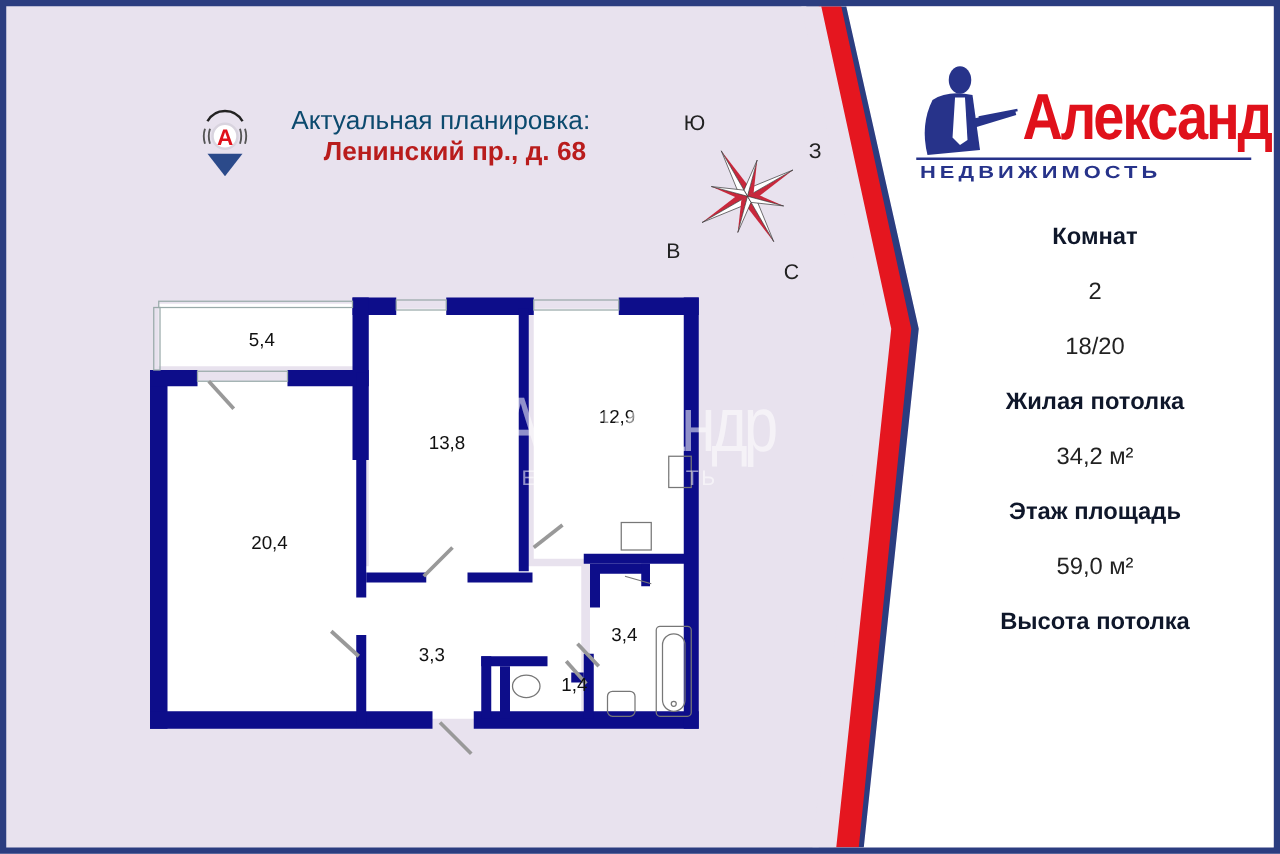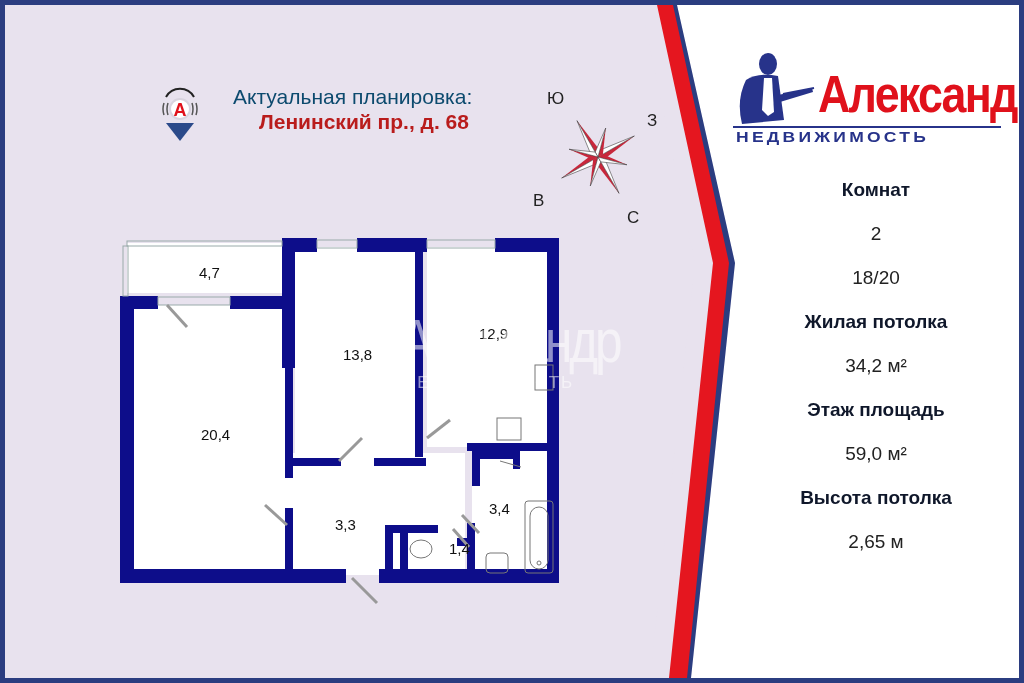--- a/index.html
+++ b/index.html
@@ -184,7 +184,7 @@
         <line x1="383" y1="228" x2="404" y2="234"></line>
       </g>
     </svg>
-    <span class="room-label" style="left:82px;top:31px;">4,7</span>
+    <span class="room-label" style="left:82px;top:31px;">5,4</span>
     <span class="room-label" style="left:84px;top:193px;">20,4</span>
     <span class="room-label" style="left:226px;top:113px;">13,8</span>
     <span class="room-label" style="left:362px;top:92px;">12,9</span>

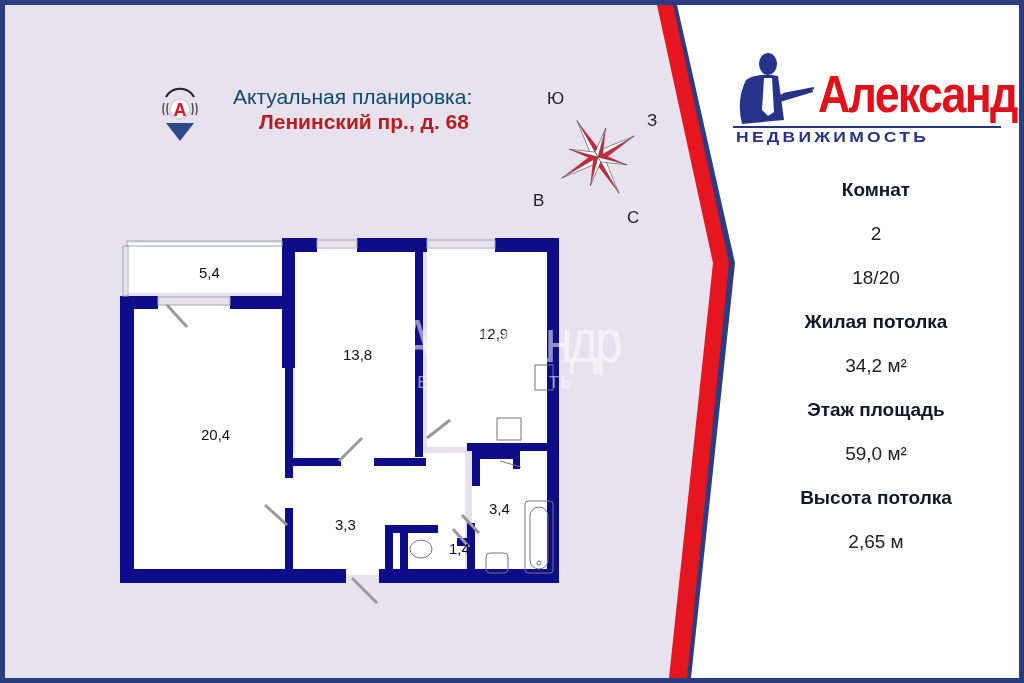--- a/index.html
+++ b/index.html
@@ -217,7 +217,6 @@
     <div class="spec-label">Этаж площадь</div>
     <div class="spec-value">59,0 м²</div>
     <div class="spec-label">Высота потолка</div>
-    <div class="spec-value">2,65 м</div>
   </div>
 </div>
 

